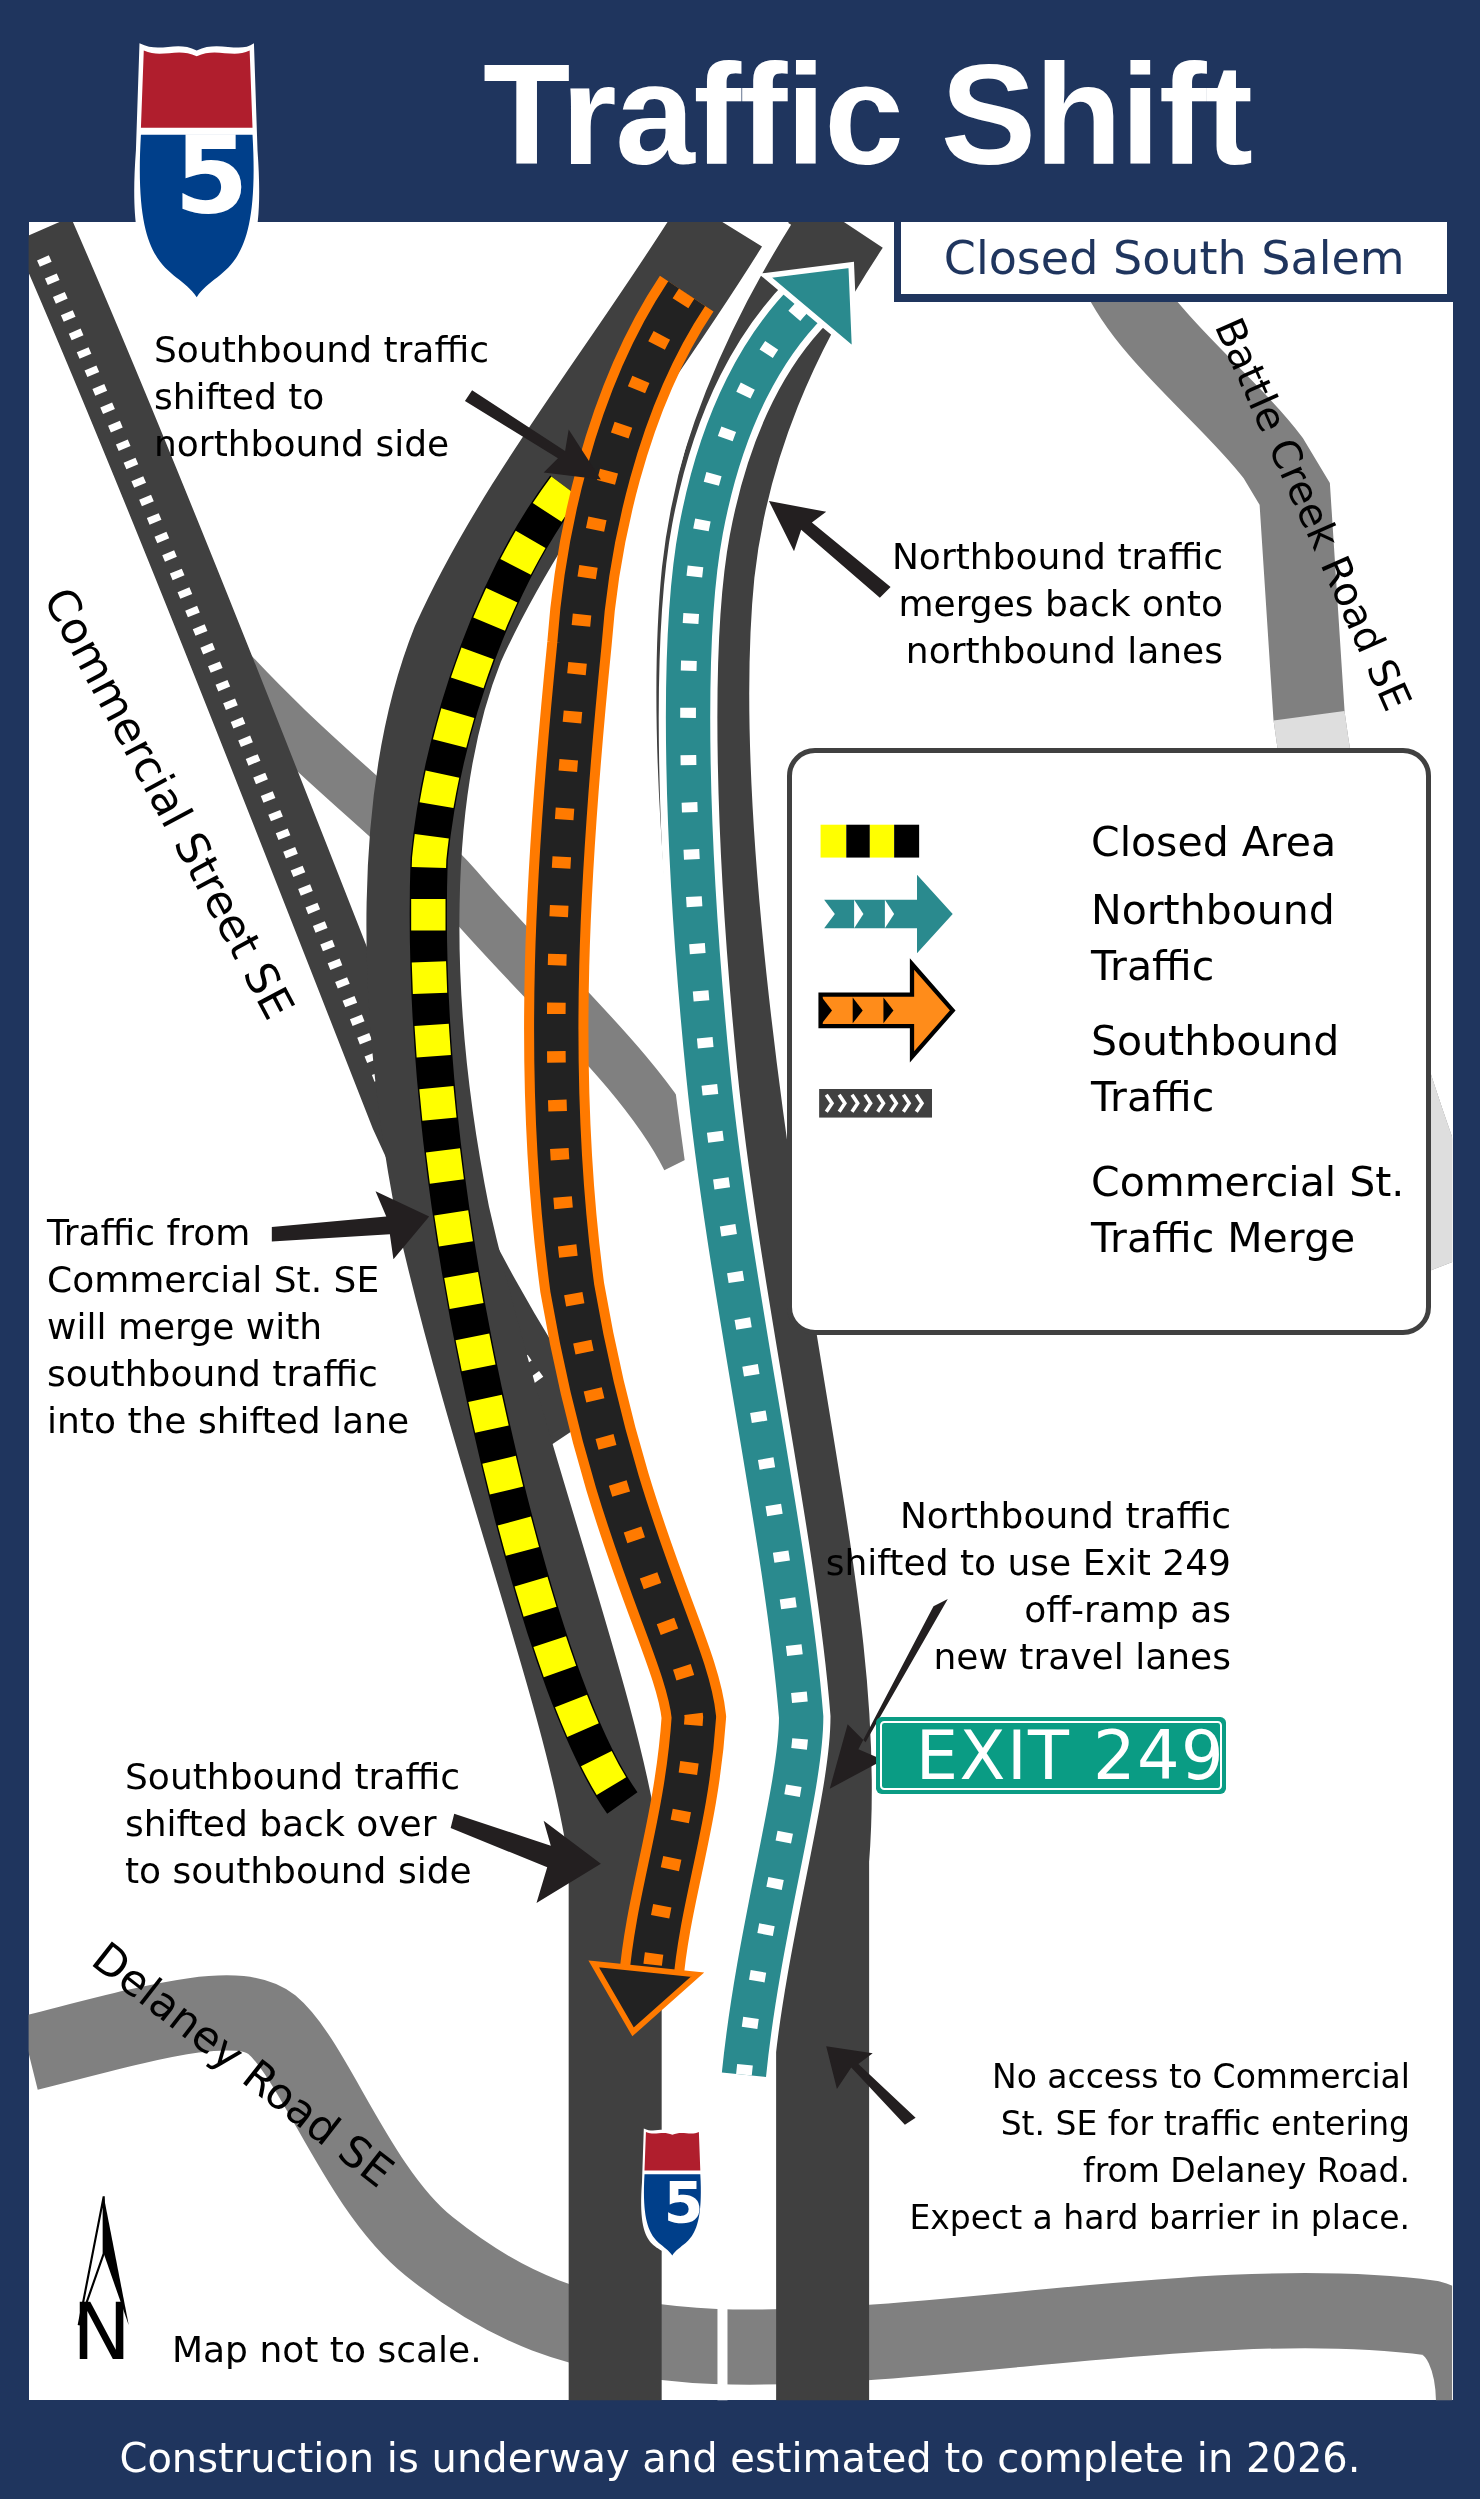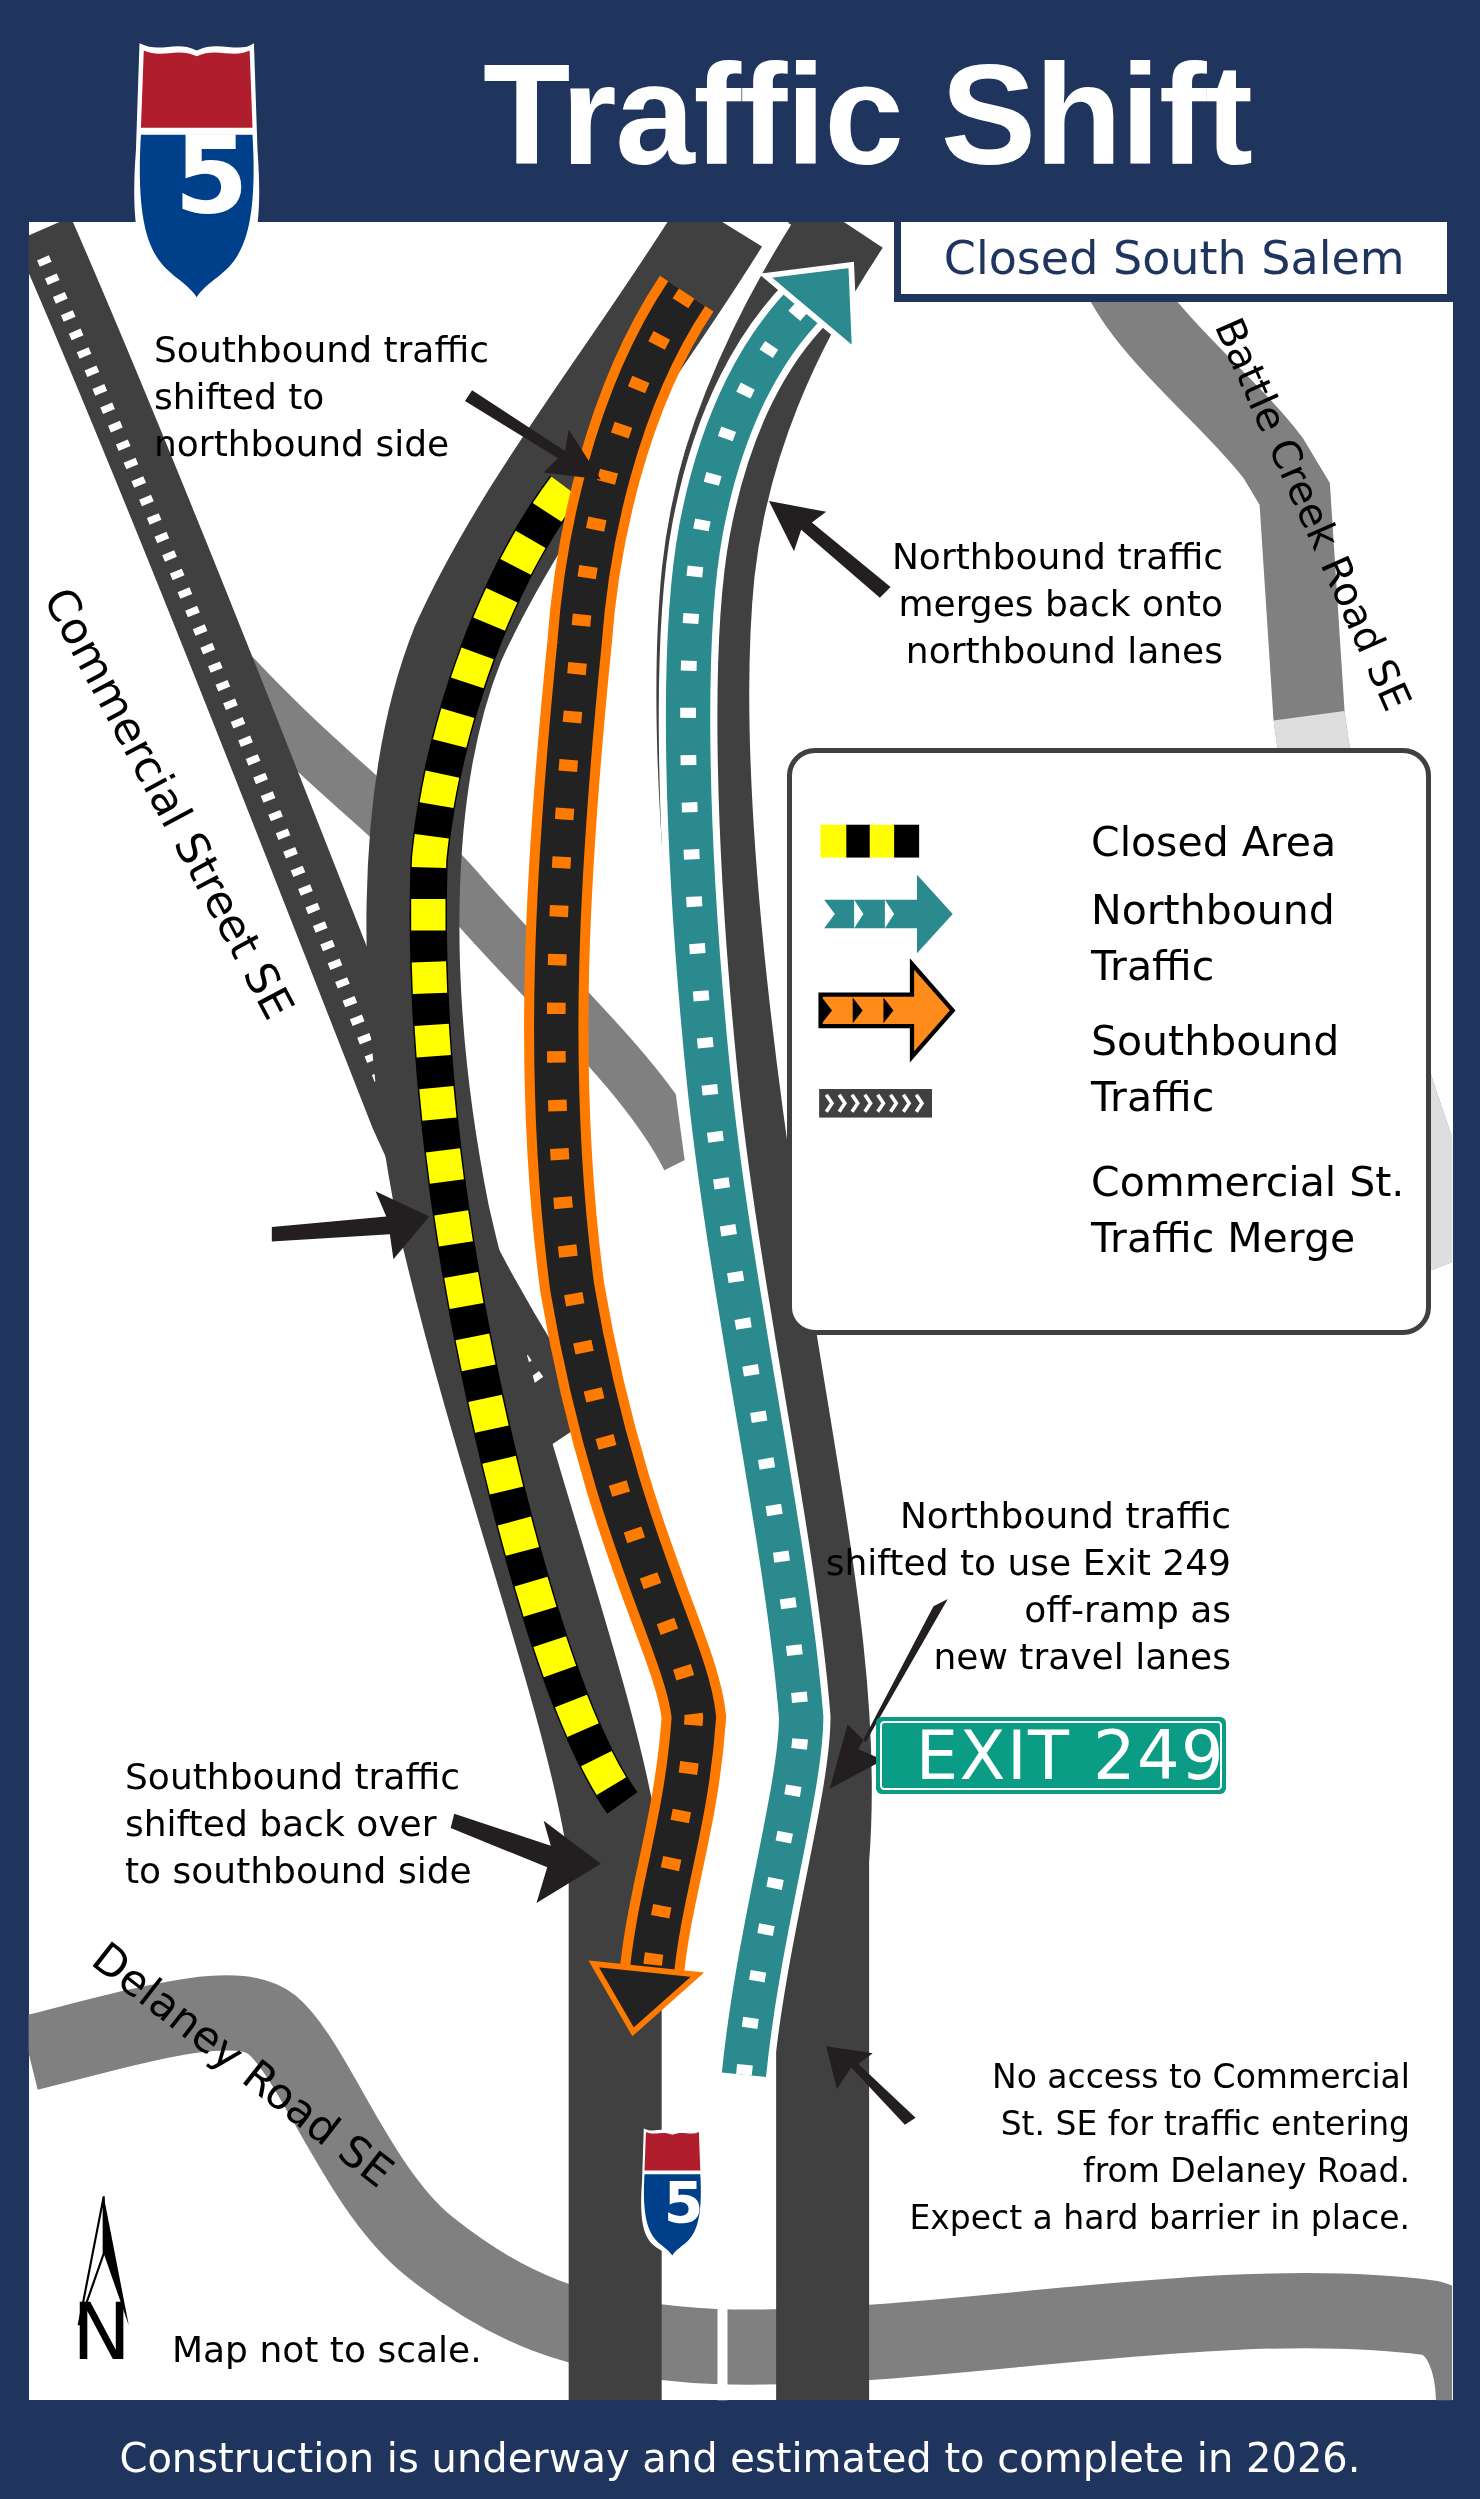--- a/index.html
+++ b/index.html
@@ -107,6 +107,11 @@
   <div class="note right" style="left:851px;top:533px;width:372px;">Northbound traffic
 merges back onto
 northbound lanes</div>
+  <div class="note" style="left:47px;top:1209px;">Traffic from
+Commercial St. SE
+will merge with
+southbound traffic
+into the shifted lane</div>
   <div class="note right" style="left:787px;top:1492px;width:444px;">Northbound traffic
 shifted to use Exit 249
 off-ramp as

